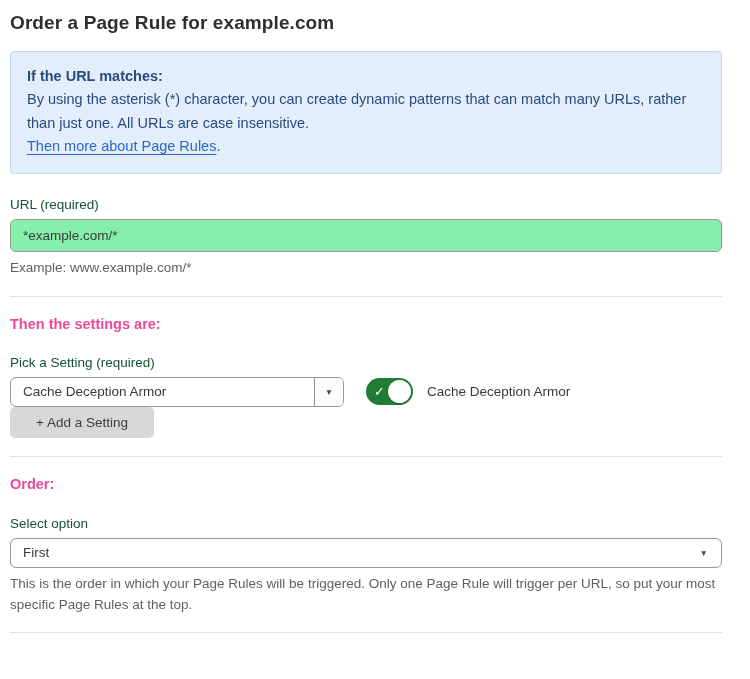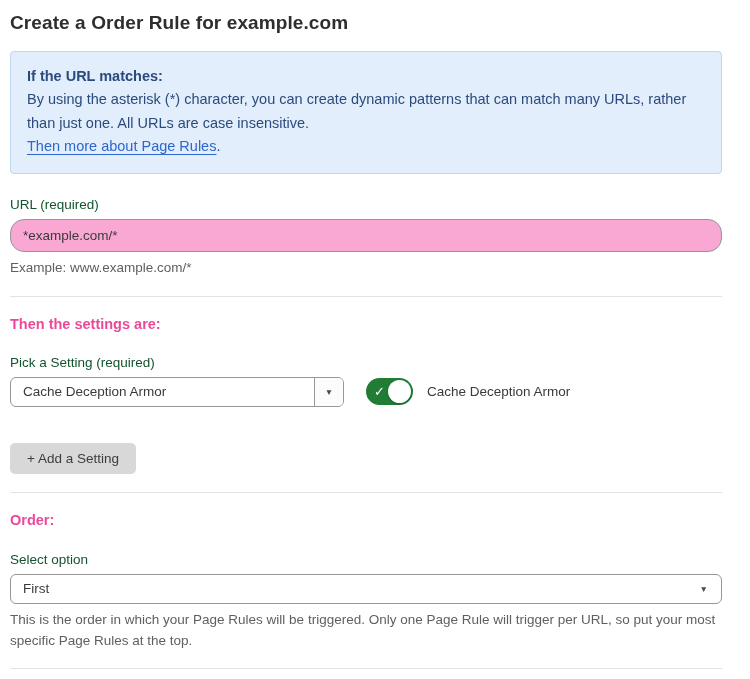--- a/index.html
+++ b/index.html
@@ -202,7 +202,7 @@
 
 <div class="container">
 
-  <h1 class="page-title">Create a Order Rule for example.com</h1>
+  <h1 class="page-title">Order a Page Rule for example.com</h1>
 
   <div class="info-box">
     <span class="info-heading">If the URL matches:</span>

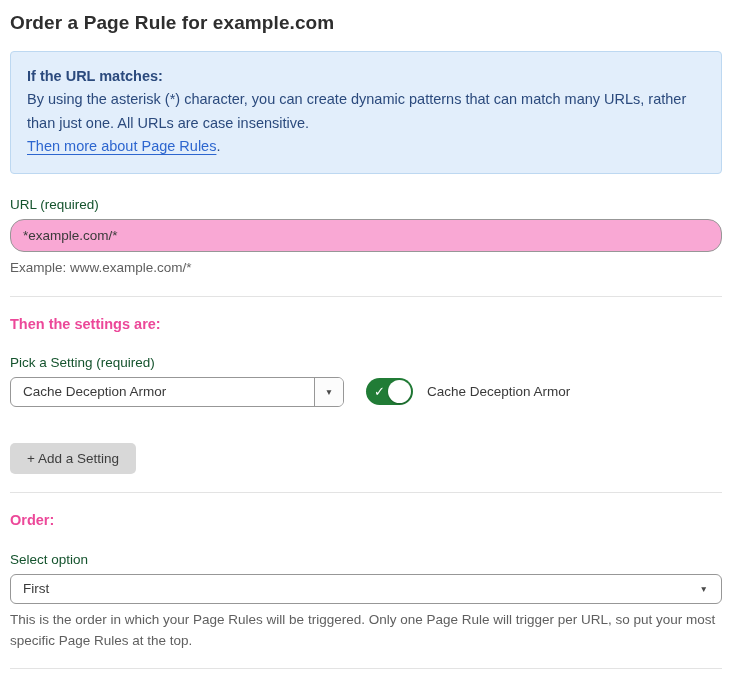--- a/index.html
+++ b/index.html
@@ -64,12 +64,12 @@
     width: 100%;
     height: 33px;
     border: 1px solid #979797;
-    border-radius: 14px;
+    border-radius: 6px;
     padding: 0 12px;
     font-size: 13.5px;
     color: #3a3a3a;
     font-family: "Liberation Sans", sans-serif;
-    background: #f9a8d4;
+    background: #86efac;
     outline: none;
   }
   .divider {

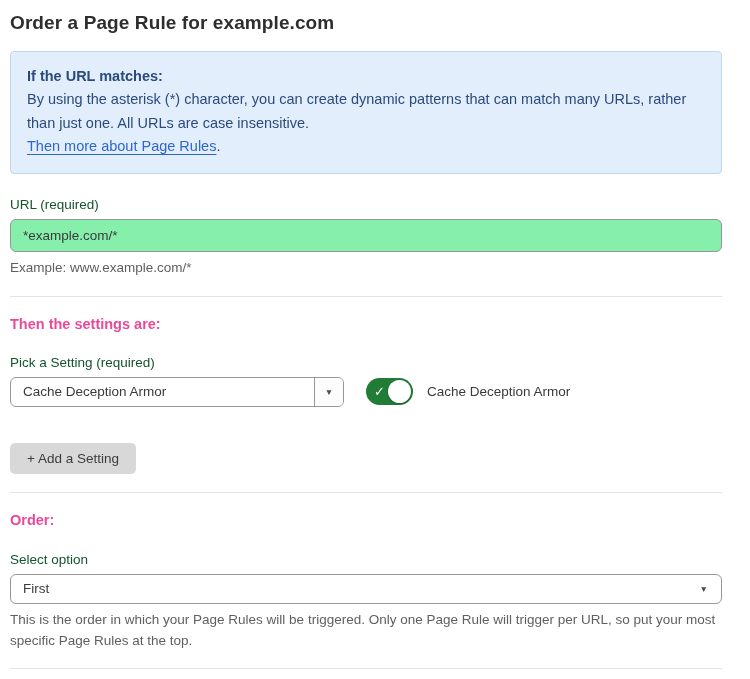--- a/index.html
+++ b/index.html
@@ -182,8 +182,7 @@
     color: #3d3d3d;
   }
   .add-setting-btn {
-    margin-top: 36px;
-    padding: 0 17px;
+    padding: 0 26px;
   }
   
   .order-label { margin-top: 24px; }

